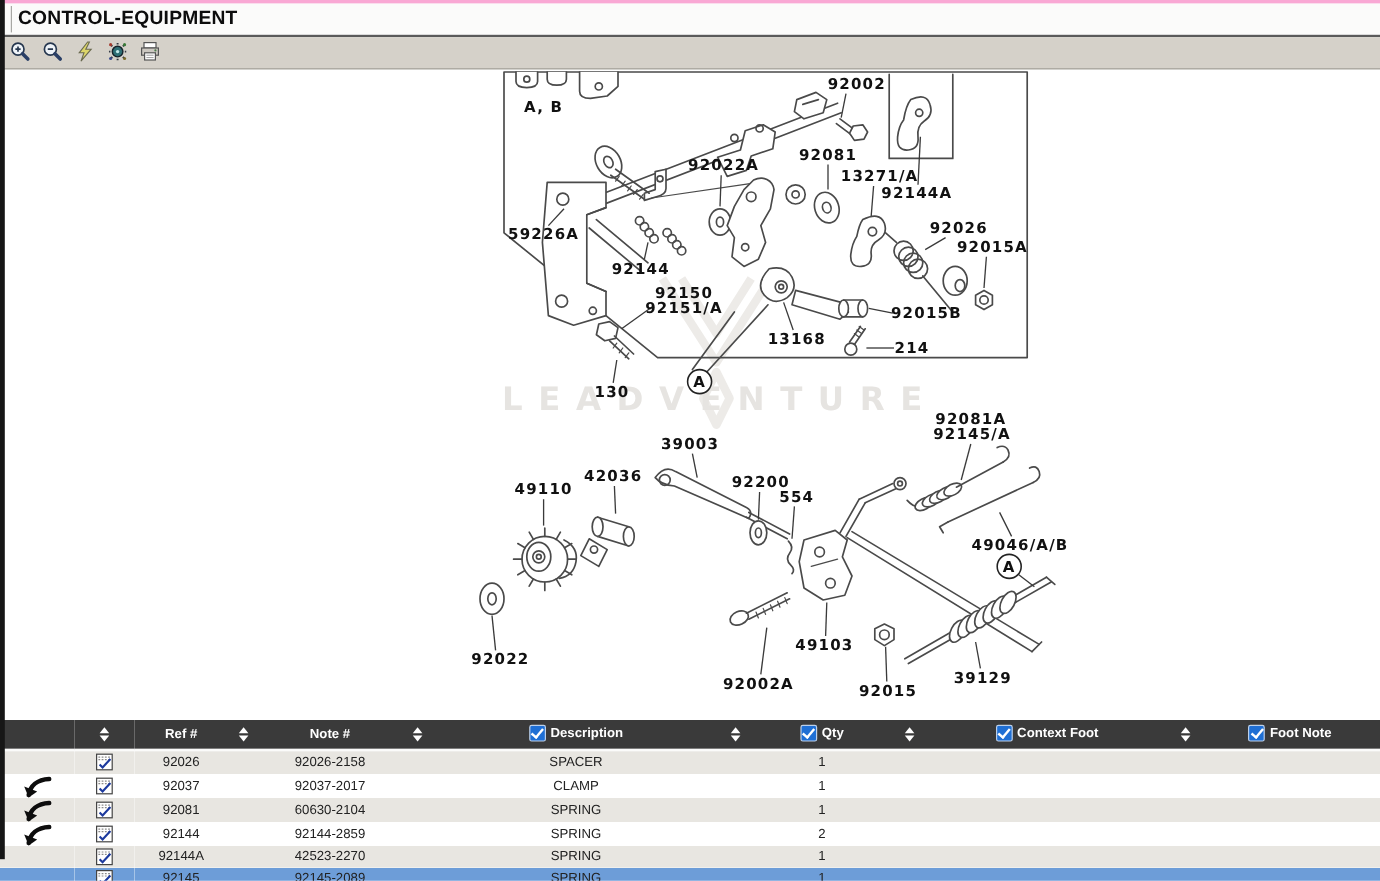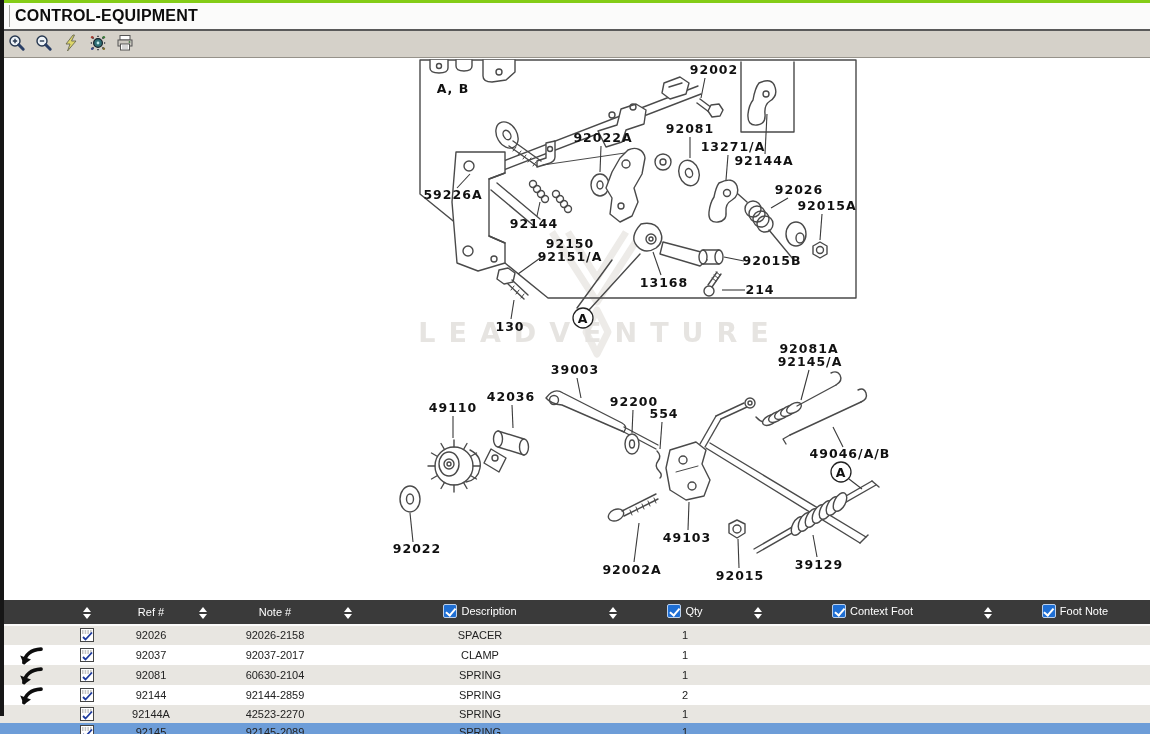--- a/index.html
+++ b/index.html
@@ -6,7 +6,7 @@
   body{width:1150px;height:734px;overflow:hidden;background:#fff;
        font-family:"Liberation Sans","DejaVu Sans",sans-serif;position:relative;}
   .leftbar{position:absolute;left:0;top:0;width:4px;height:716px;background:#161616;z-index:30;}
-  .window{width:1150px;height:734px;border-top:3px solid #84cc16;box-sizing:border-box;}
+  .window{width:1150px;height:734px;border-top:3px solid #f9a8d4;box-sizing:border-box;}
 
   
   .titlebar{height:26px;background:#fbfbfa;border-bottom:2px solid #5a5a5a;

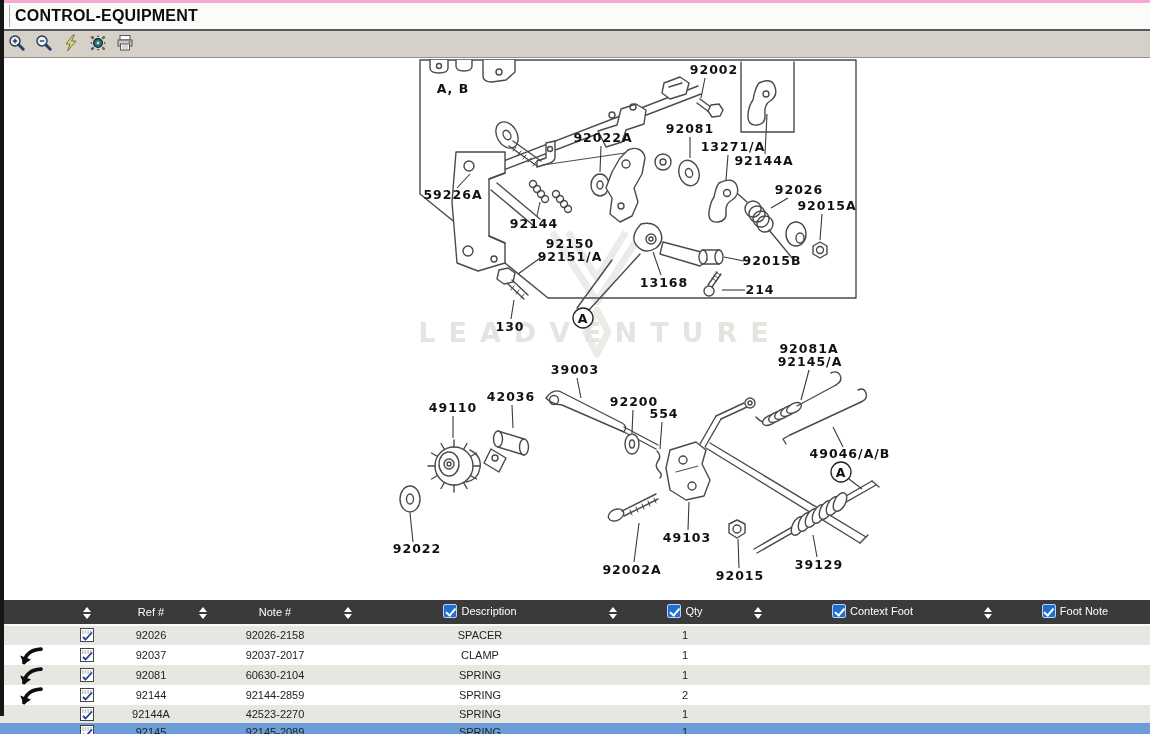--- a/index.html
+++ b/index.html
@@ -37,7 +37,7 @@
 
   
   .grid{width:1150px;border-collapse:collapse;table-layout:fixed;font-size:11px;color:#222;}
-  .grid th{background:#3a3a3a;color:#fff;font-weight:normal;height:24px;
+  .grid th{background:#3a3a3a;color:#fff;font-weight:bold;height:24px;
            border-bottom:2px solid #fbfbfa;white-space:nowrap;padding:0;text-align:center;}
   .grid td{height:18.6px;text-align:center;padding:0;overflow:hidden;white-space:nowrap;}
   .grid tr.alt td{background:#e8e6e1;}

